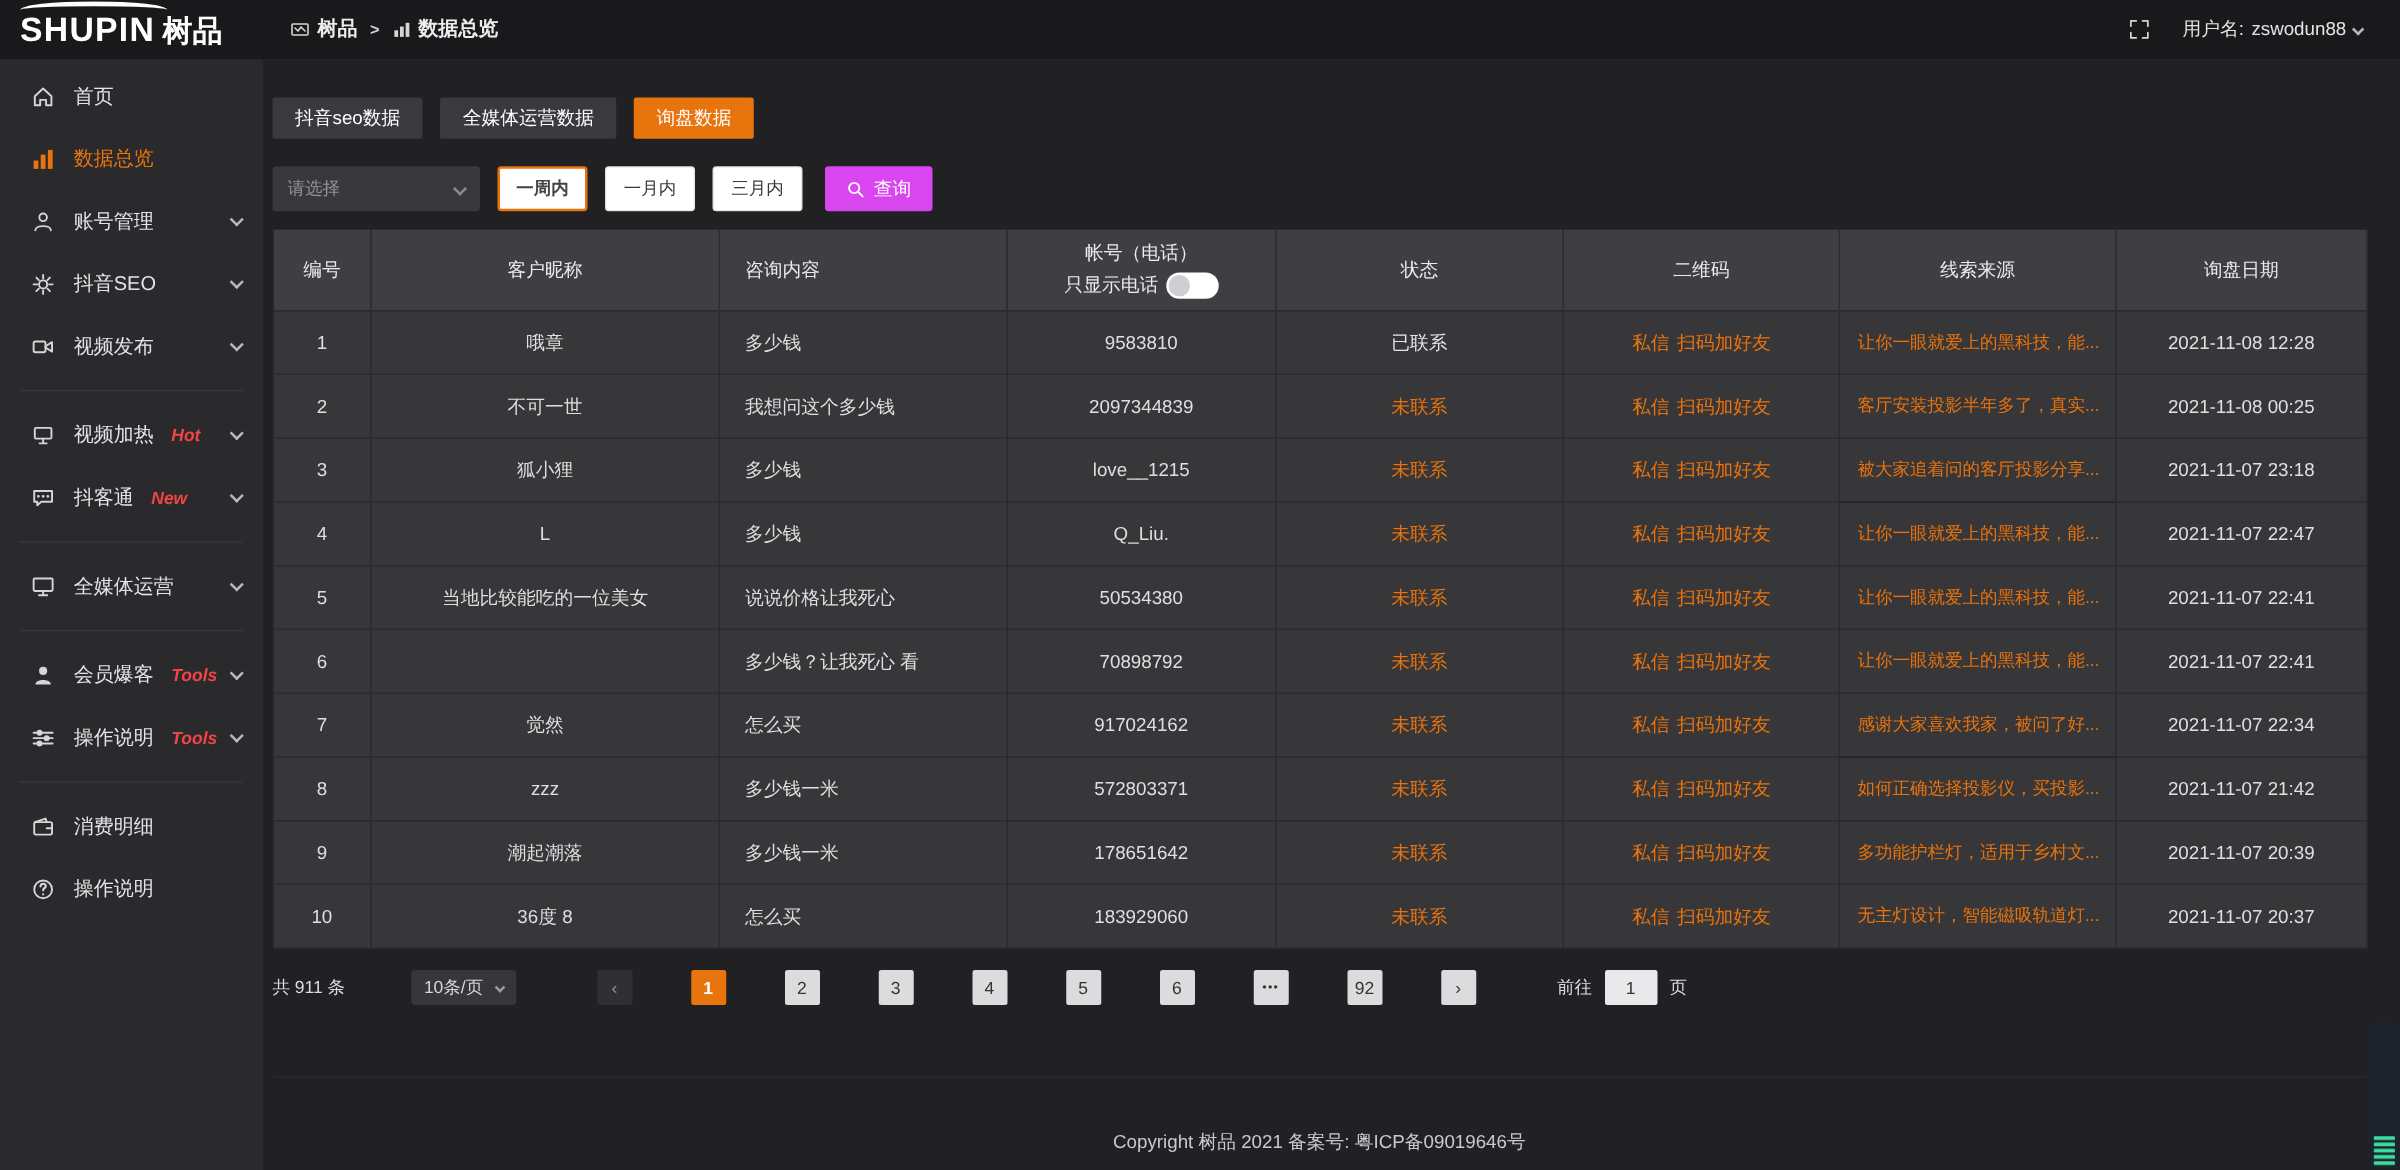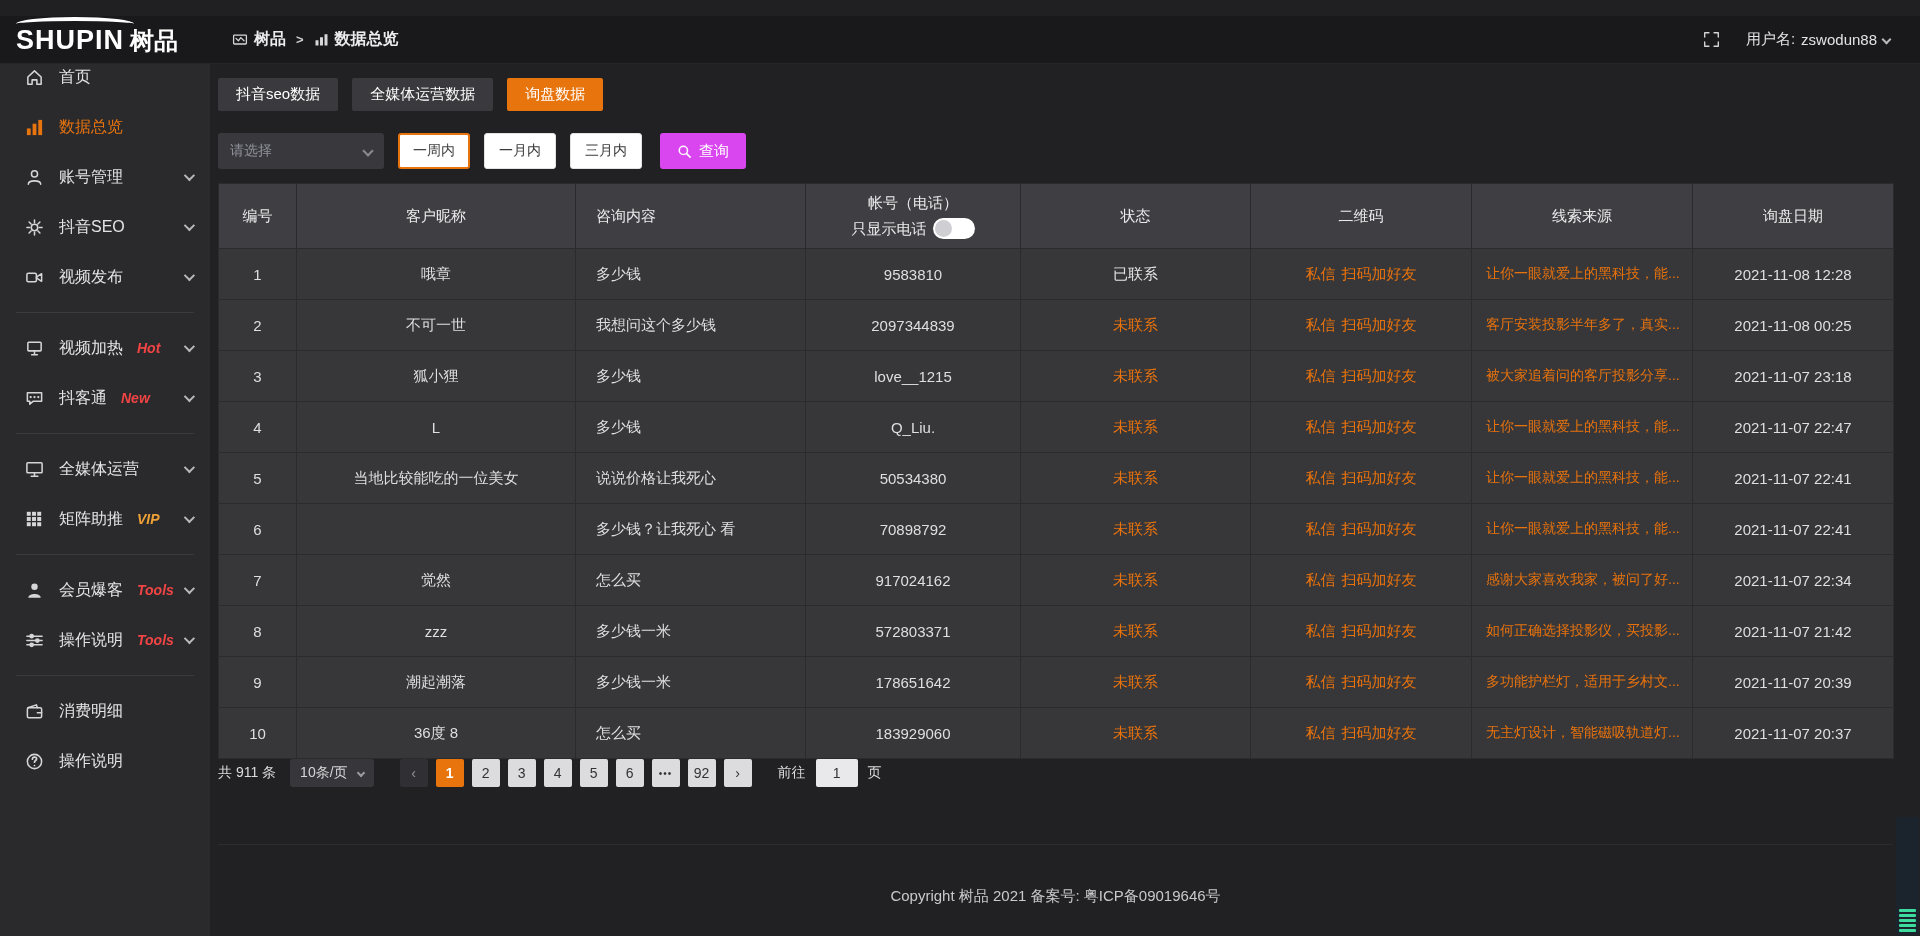--- a/index.html
+++ b/index.html
@@ -7,7 +7,7 @@
     font-family:"Liberation Sans","DejaVu Sans",sans-serif; }
 
   
-  .topbar { position:fixed; top:16px; left:0; width:1920px; height:48px; background:#19191b;
+  .topbar { position:fixed; top:0; left:0; width:1920px; height:48px; background:#19191b;
     display:flex; align-items:center; z-index:20; border-bottom:1px solid #26262a; }
   .logo { width:210px; padding-left:16px; position:relative; color:#fff; display:flex; align-items:baseline; gap:6px; }
   .logo-arc { position:absolute; top:1px; left:16px; width:118px; height:14px;

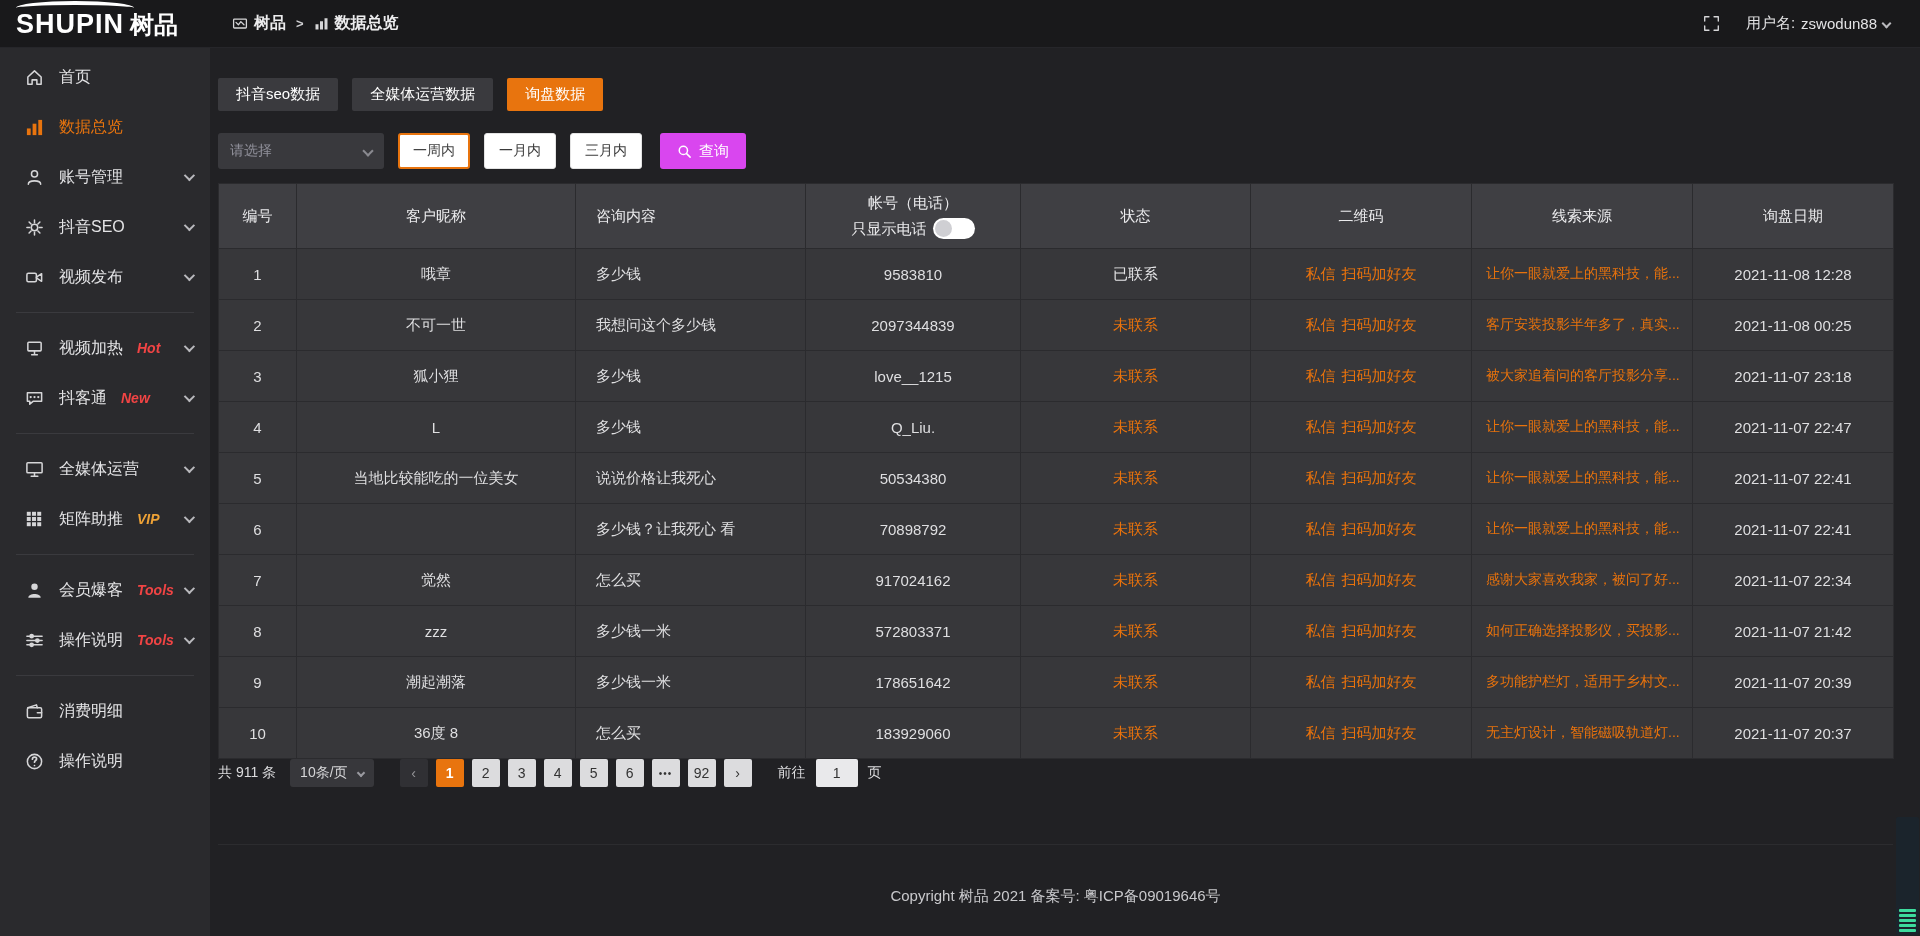--- a/index.html
+++ b/index.html
@@ -49,7 +49,7 @@
   .select .chev { margin-left:auto; transform:rotate(45deg); border-color:#8a8a90; }
   .range-btn { width:72px; height:36px; background:#fff; border:1px solid #e3e3e3; border-radius:3px;
     color:#3a3a3a; font-size:14px; cursor:pointer; }
-  .range-btn.active { border:2px solid #e8740e; color:#444; font-weight:400; }
+  .range-btn.active { border:2px solid #e8740e; color:#444; font-weight:700; }
   .search-btn { height:36px; margin-left:4px; padding:0 17px; background:#d946ef; color:#fff; border:none; border-radius:3px;
     font-size:15px; cursor:pointer; display:flex; align-items:center; gap:7px; }
 

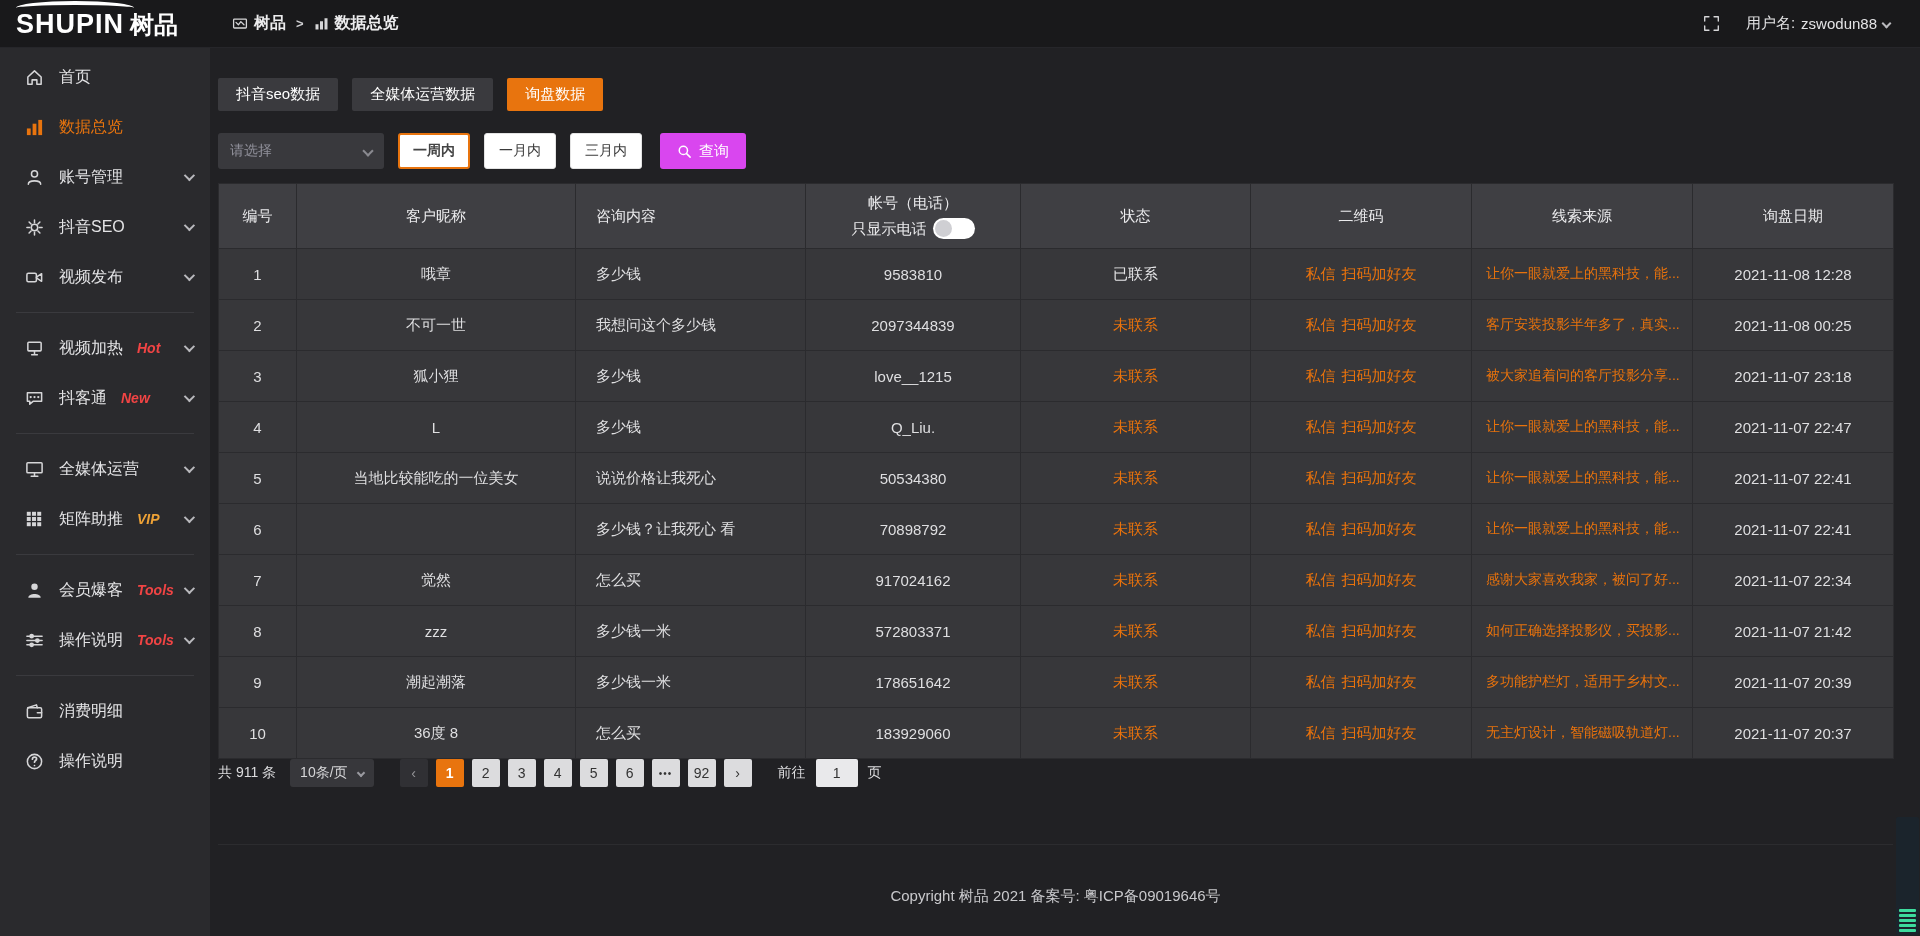--- a/index.html
+++ b/index.html
@@ -217,24 +217,6 @@
         </svg>
       </span>
     <span>全媒体运营</span>
-    <span class="chev"></span>
-  </div>
-  <div class="side-item">
-    <span class="s-icon">
-        <svg class="ic filled" width="18" height="18" viewBox="0 0 20 20">
-          <rect x="2" y="2" width="4.4" height="4.4"></rect>
-          <rect x="7.8" y="2" width="4.4" height="4.4"></rect>
-          <rect x="13.6" y="2" width="4.4" height="4.4"></rect>
-          <rect x="2" y="7.8" width="4.4" height="4.4"></rect>
-          <rect x="7.8" y="7.8" width="4.4" height="4.4"></rect>
-          <rect x="13.6" y="7.8" width="4.4" height="4.4"></rect>
-          <rect x="2" y="13.6" width="4.4" height="4.4"></rect>
-          <rect x="7.8" y="13.6" width="4.4" height="4.4"></rect>
-          <rect x="13.6" y="13.6" width="4.4" height="4.4"></rect>
-        </svg>
-      </span>
-    <span>矩阵助推</span>
-    <span class="side-badge" style="color: rgb(238, 162, 54);">VIP</span>
     <span class="chev"></span>
   </div>
 

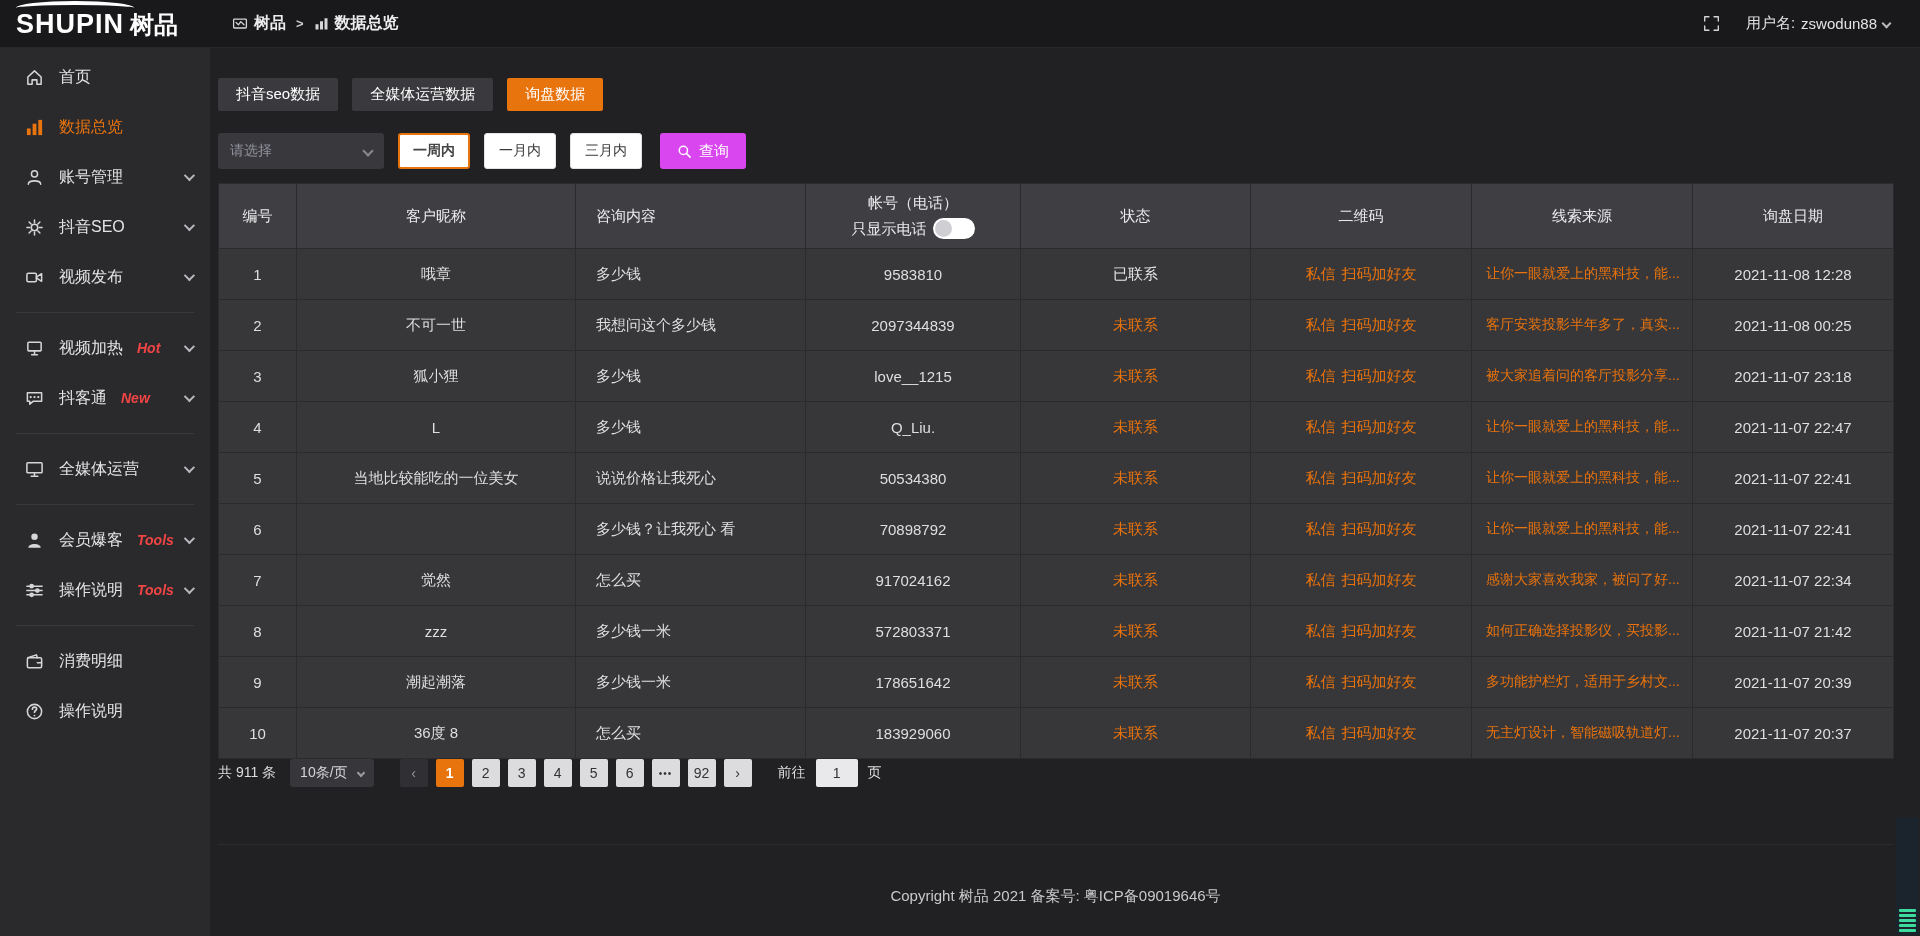--- a/index.html
+++ b/index.html
@@ -68,7 +68,7 @@
   .toggle .knob { position:absolute; left:2px; top:2px; width:17px; height:17px; border-radius:50%; background:#cfcfd3; }
 
   
-  .pagination { display:flex; align-items:center; margin-top:0; color:#dcdcde; font-size:14px; }
+  .pagination { display:flex; align-items:center; margin-top:17px; color:#dcdcde; font-size:14px;gap:39px; }
   .pg-total { margin-right:14px; }
   .pg-size { height:28px; background:#37373b; border-radius:3px; padding:0 10px; display:flex; align-items:center; gap:10px;
     color:#d6d6d8; cursor:pointer; margin-right:26px; }

